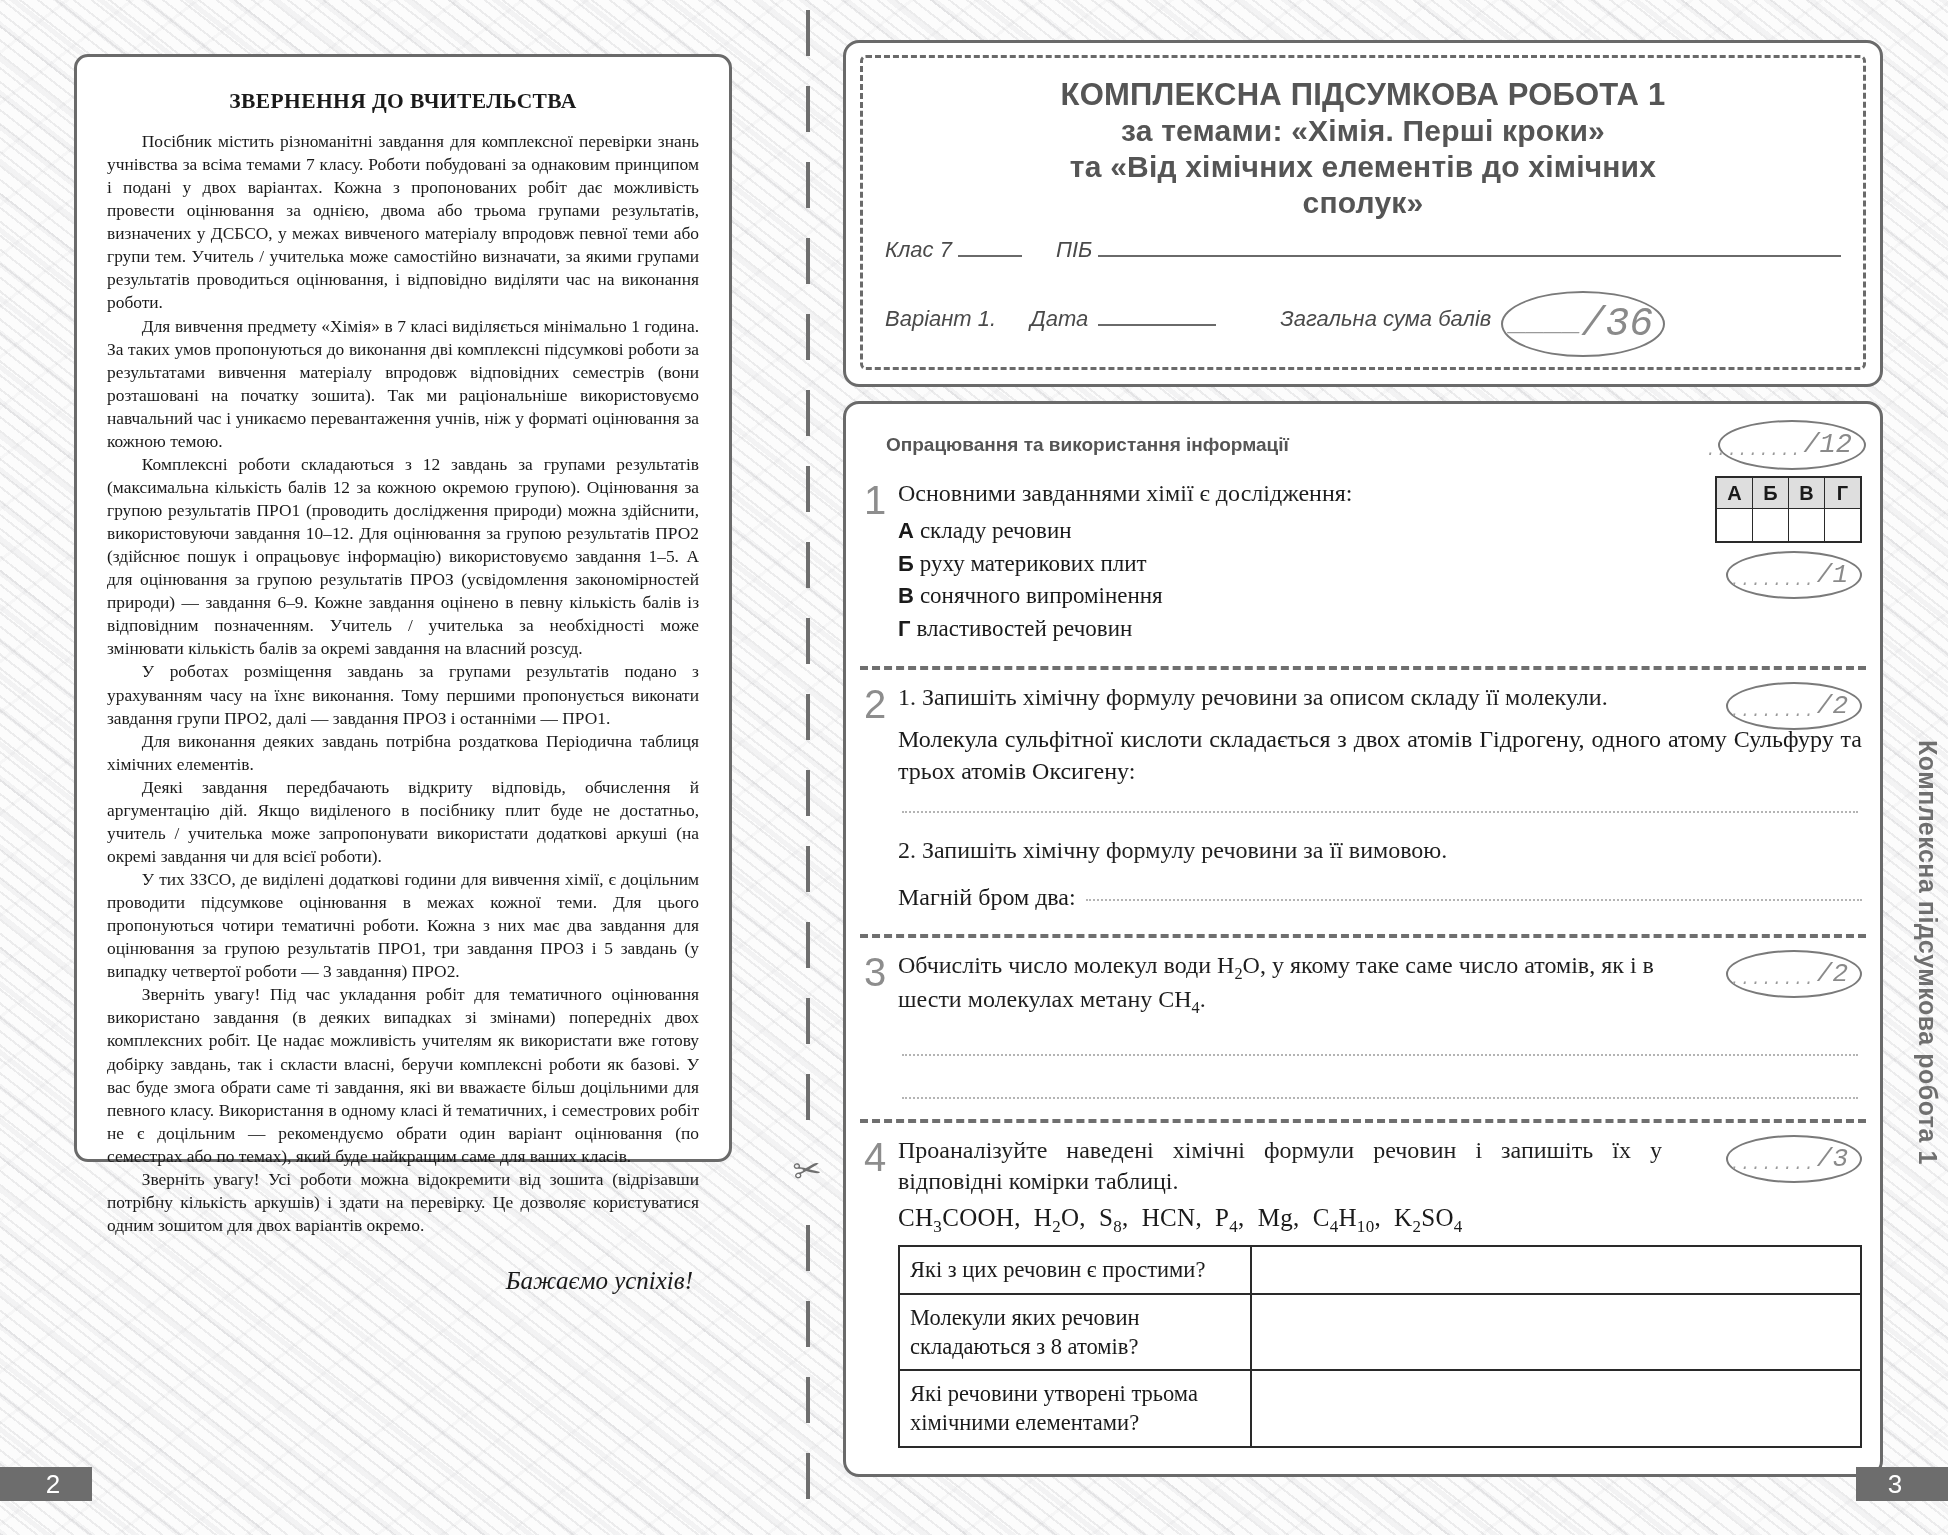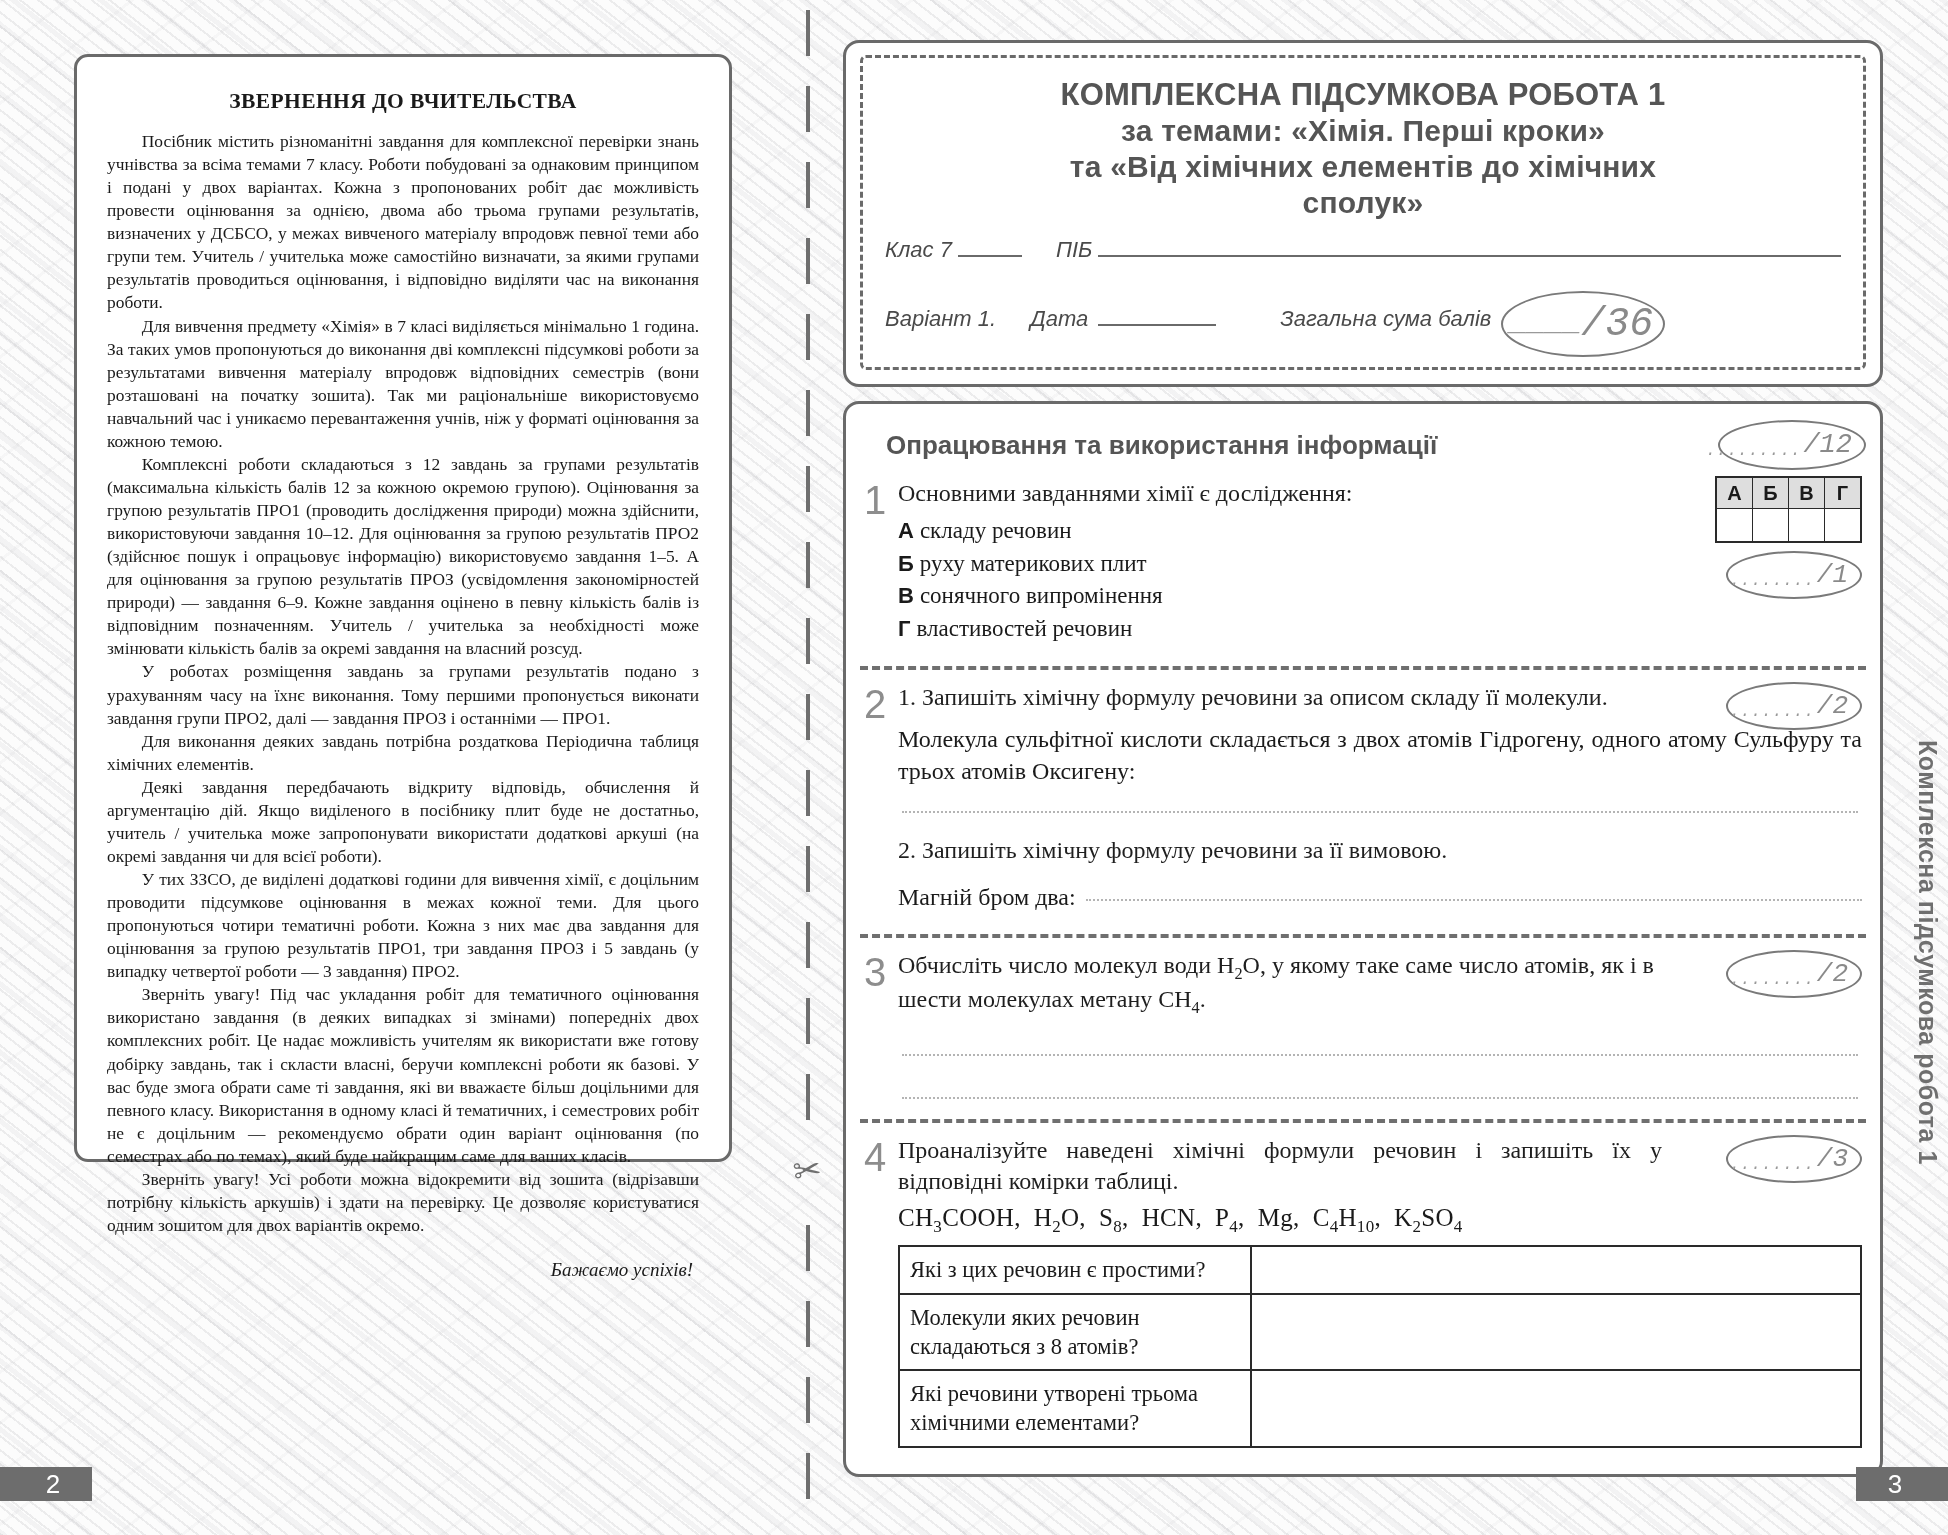--- a/index.html
+++ b/index.html
@@ -163,7 +163,7 @@
     padding:6px 14px 2px 40px;
   }
   .sect-title{
-    font-weight:bold;font-size:26px;color:#555555;
+    font-weight:bold;font-size:19px;color:#555555;
     flex:1;
   }
   .oval-12{

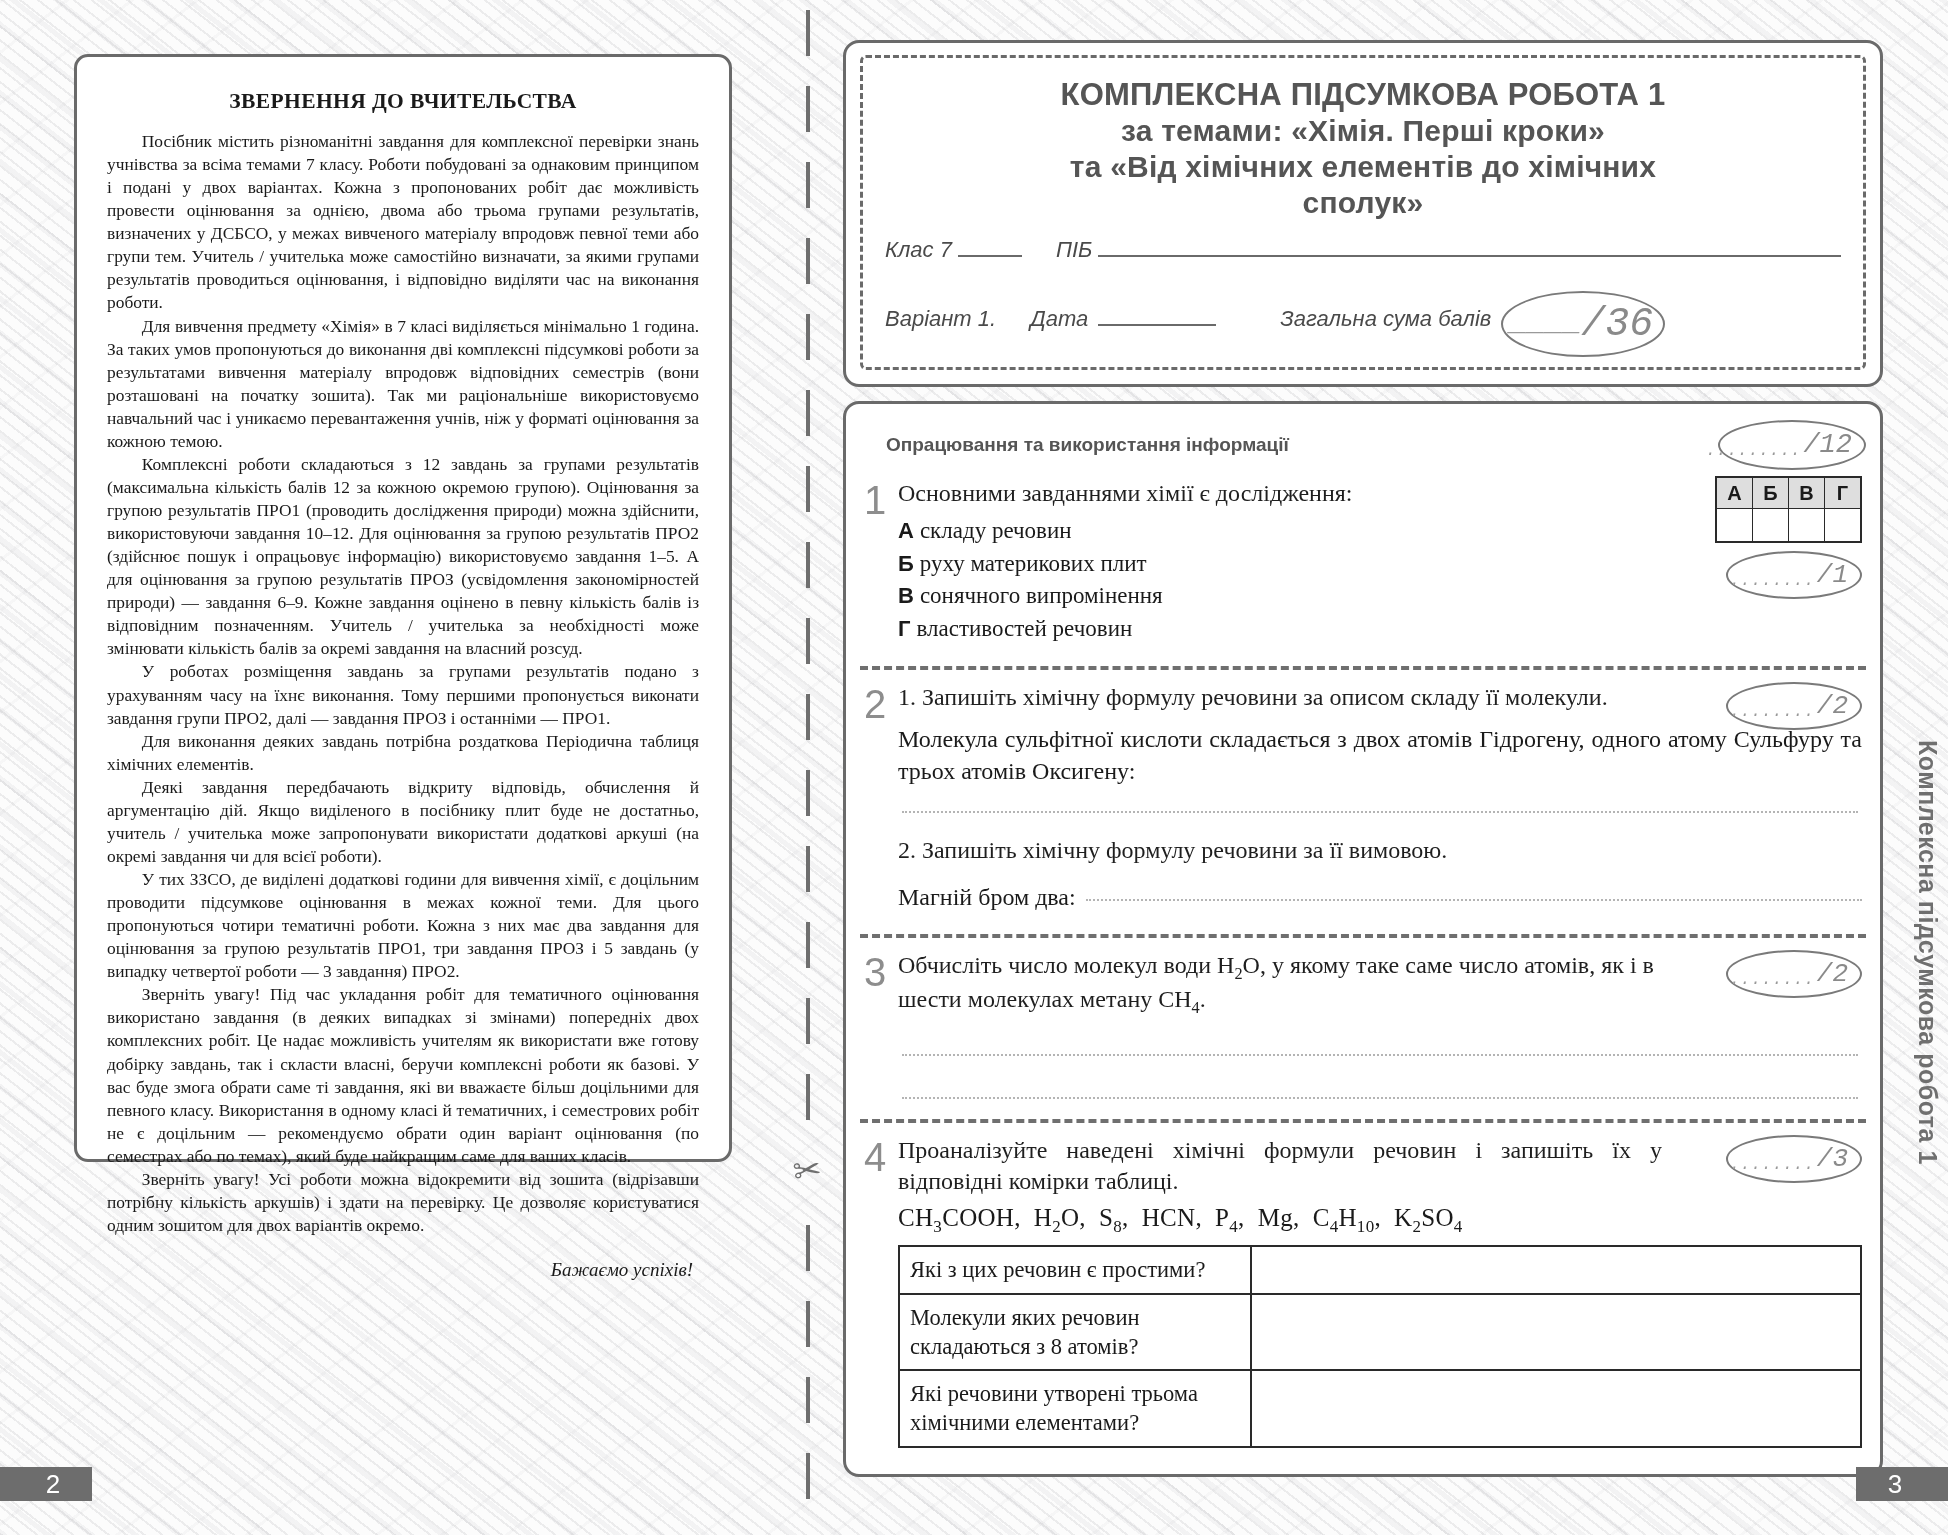--- a/index.html
+++ b/index.html
@@ -48,8 +48,8 @@
   .signoff{
     text-align:right;
     font-style:italic;
-    font-size:19px;
-    margin-top:22px;
+    font-size:25px;
+    margin-top:30px;
     padding-right:6px;
   }
   .page-num{

